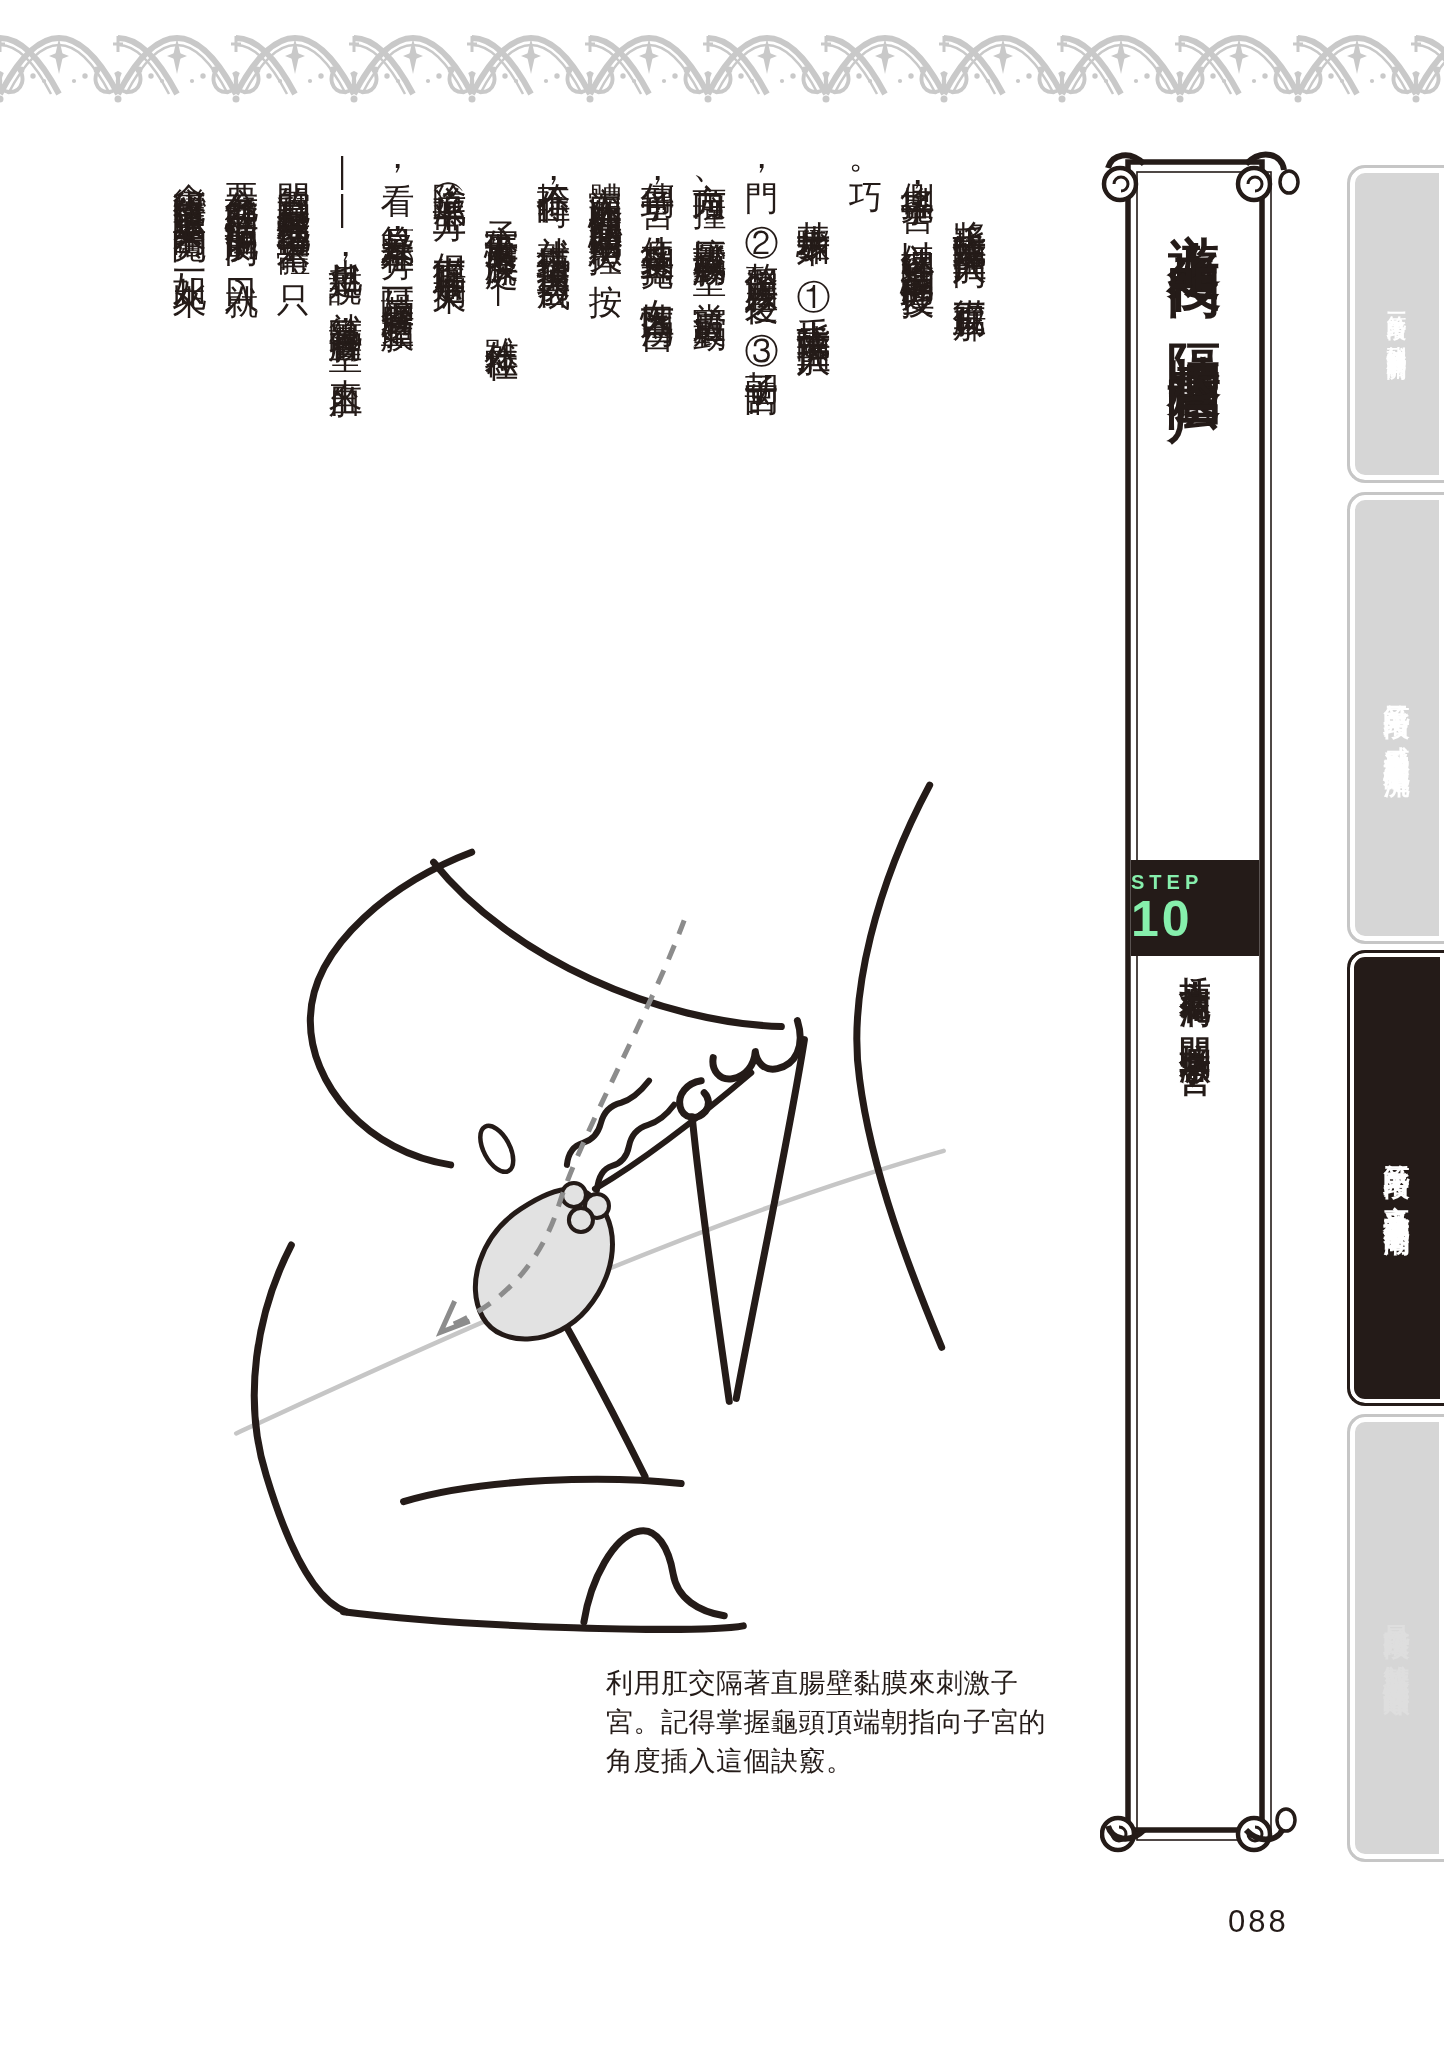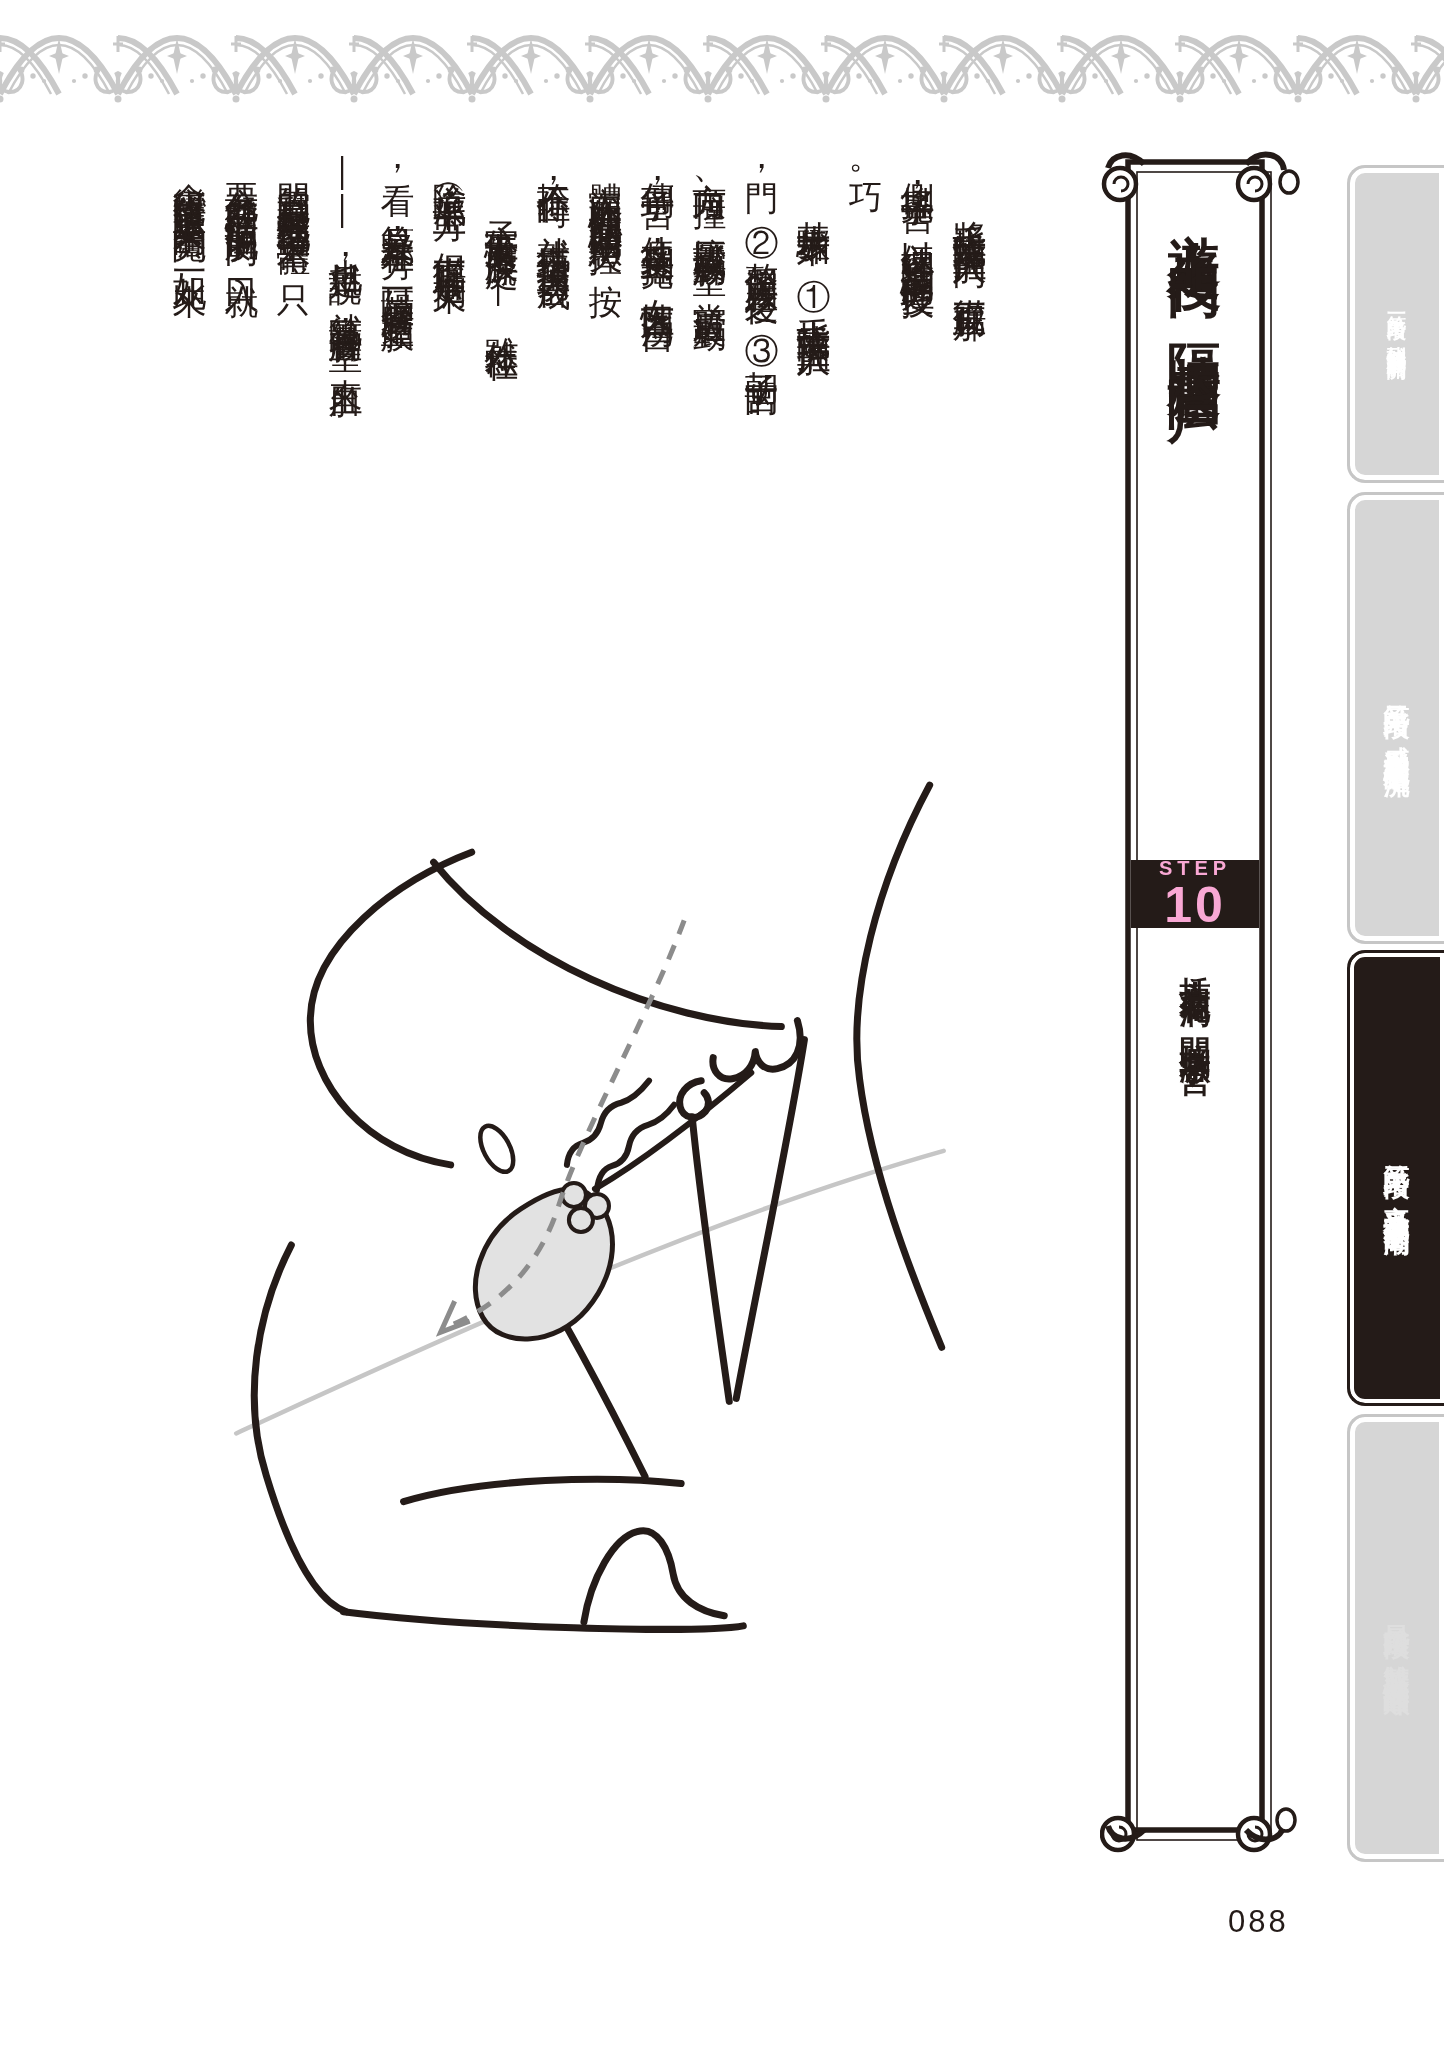--- a/index.html
+++ b/index.html
@@ -36,8 +36,8 @@
     display:flex;justify-content:center;align-items:flex-start;}
   .banner-title-wrap span{font-size:54px;font-weight:700;letter-spacing:11px;line-height:1;}
   #step-badge{
-    position:absolute;left:31px;top:720px;width:128px;height:68px;background:#241b18;
-    display:flex;flex-direction:column;justify-content:center;align-items:center;color:#f9a8d4;
+    position:absolute;left:31px;top:720px;width:128px;height:96px;background:#241b18;
+    display:flex;flex-direction:column;justify-content:center;align-items:flex-start;color:#86efac;
   }
   #step-badge .step-label{font-size:20px;font-weight:700;letter-spacing:5px;line-height:1;}
   #step-badge .step-number{font-size:50px;font-weight:700;letter-spacing:3px;line-height:1;margin-top:2px;}

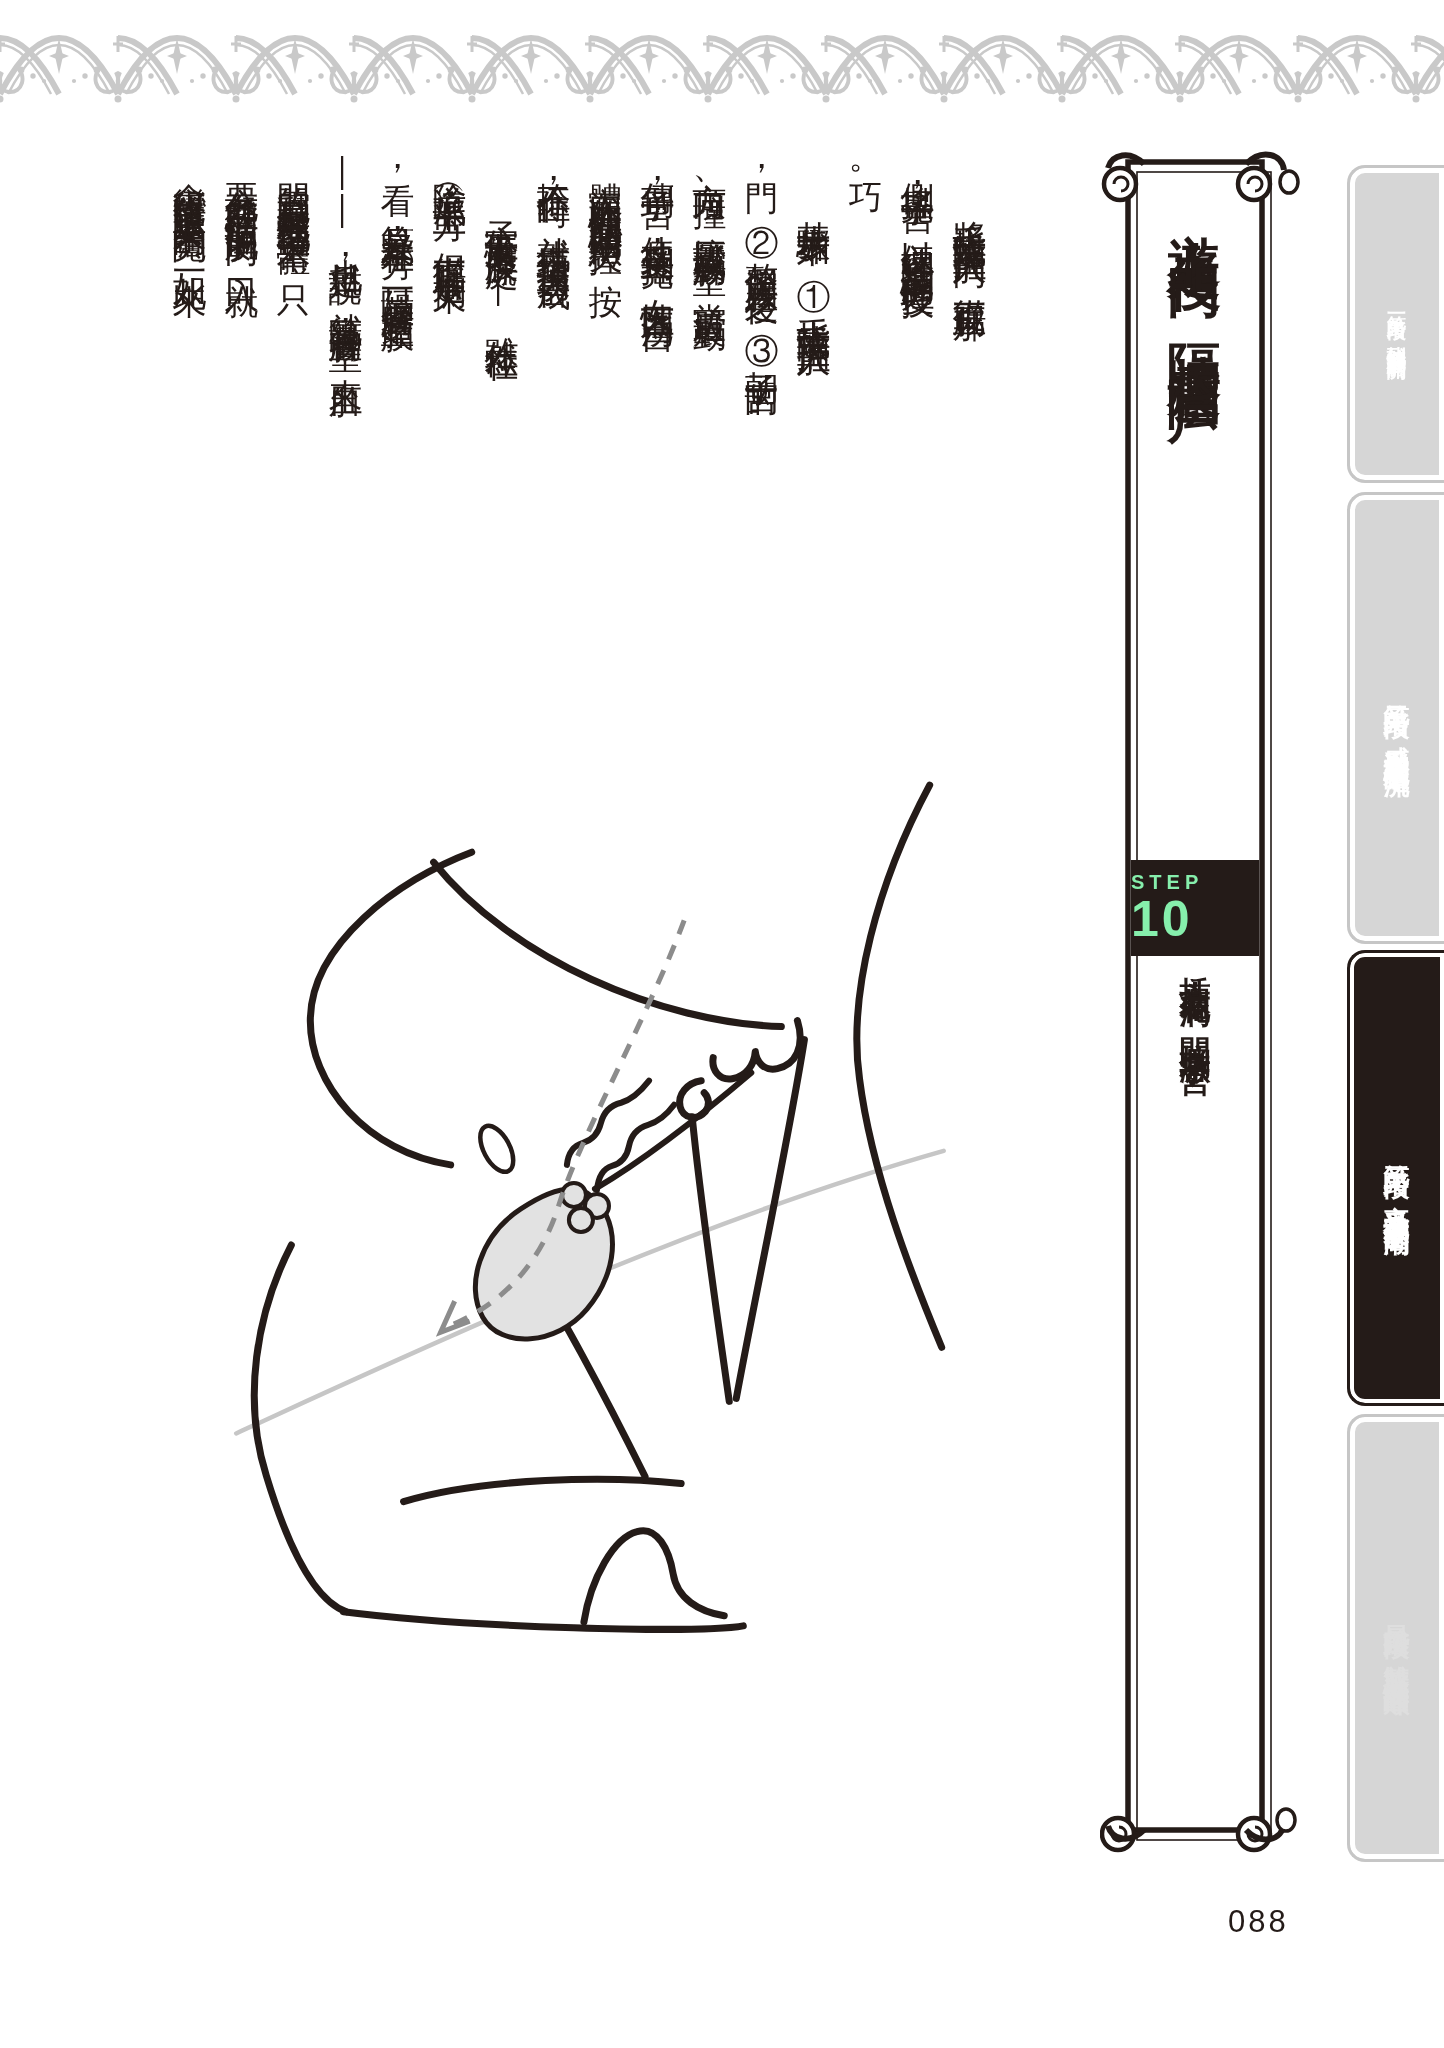--- a/index.html
+++ b/index.html
@@ -177,6 +177,7 @@
     </g>
   </svg>
 
+  <div id="caption">利用肛交隔著直腸壁黏膜來刺激子宮。記得掌握龜頭頂端朝指向子宮的角度插入這個訣竅。</div>
 
   <div id="banner">
     <svg width="212" height="1780" viewBox="0 0 212 1780" xmlns="http://www.w3.org/2000/svg">

